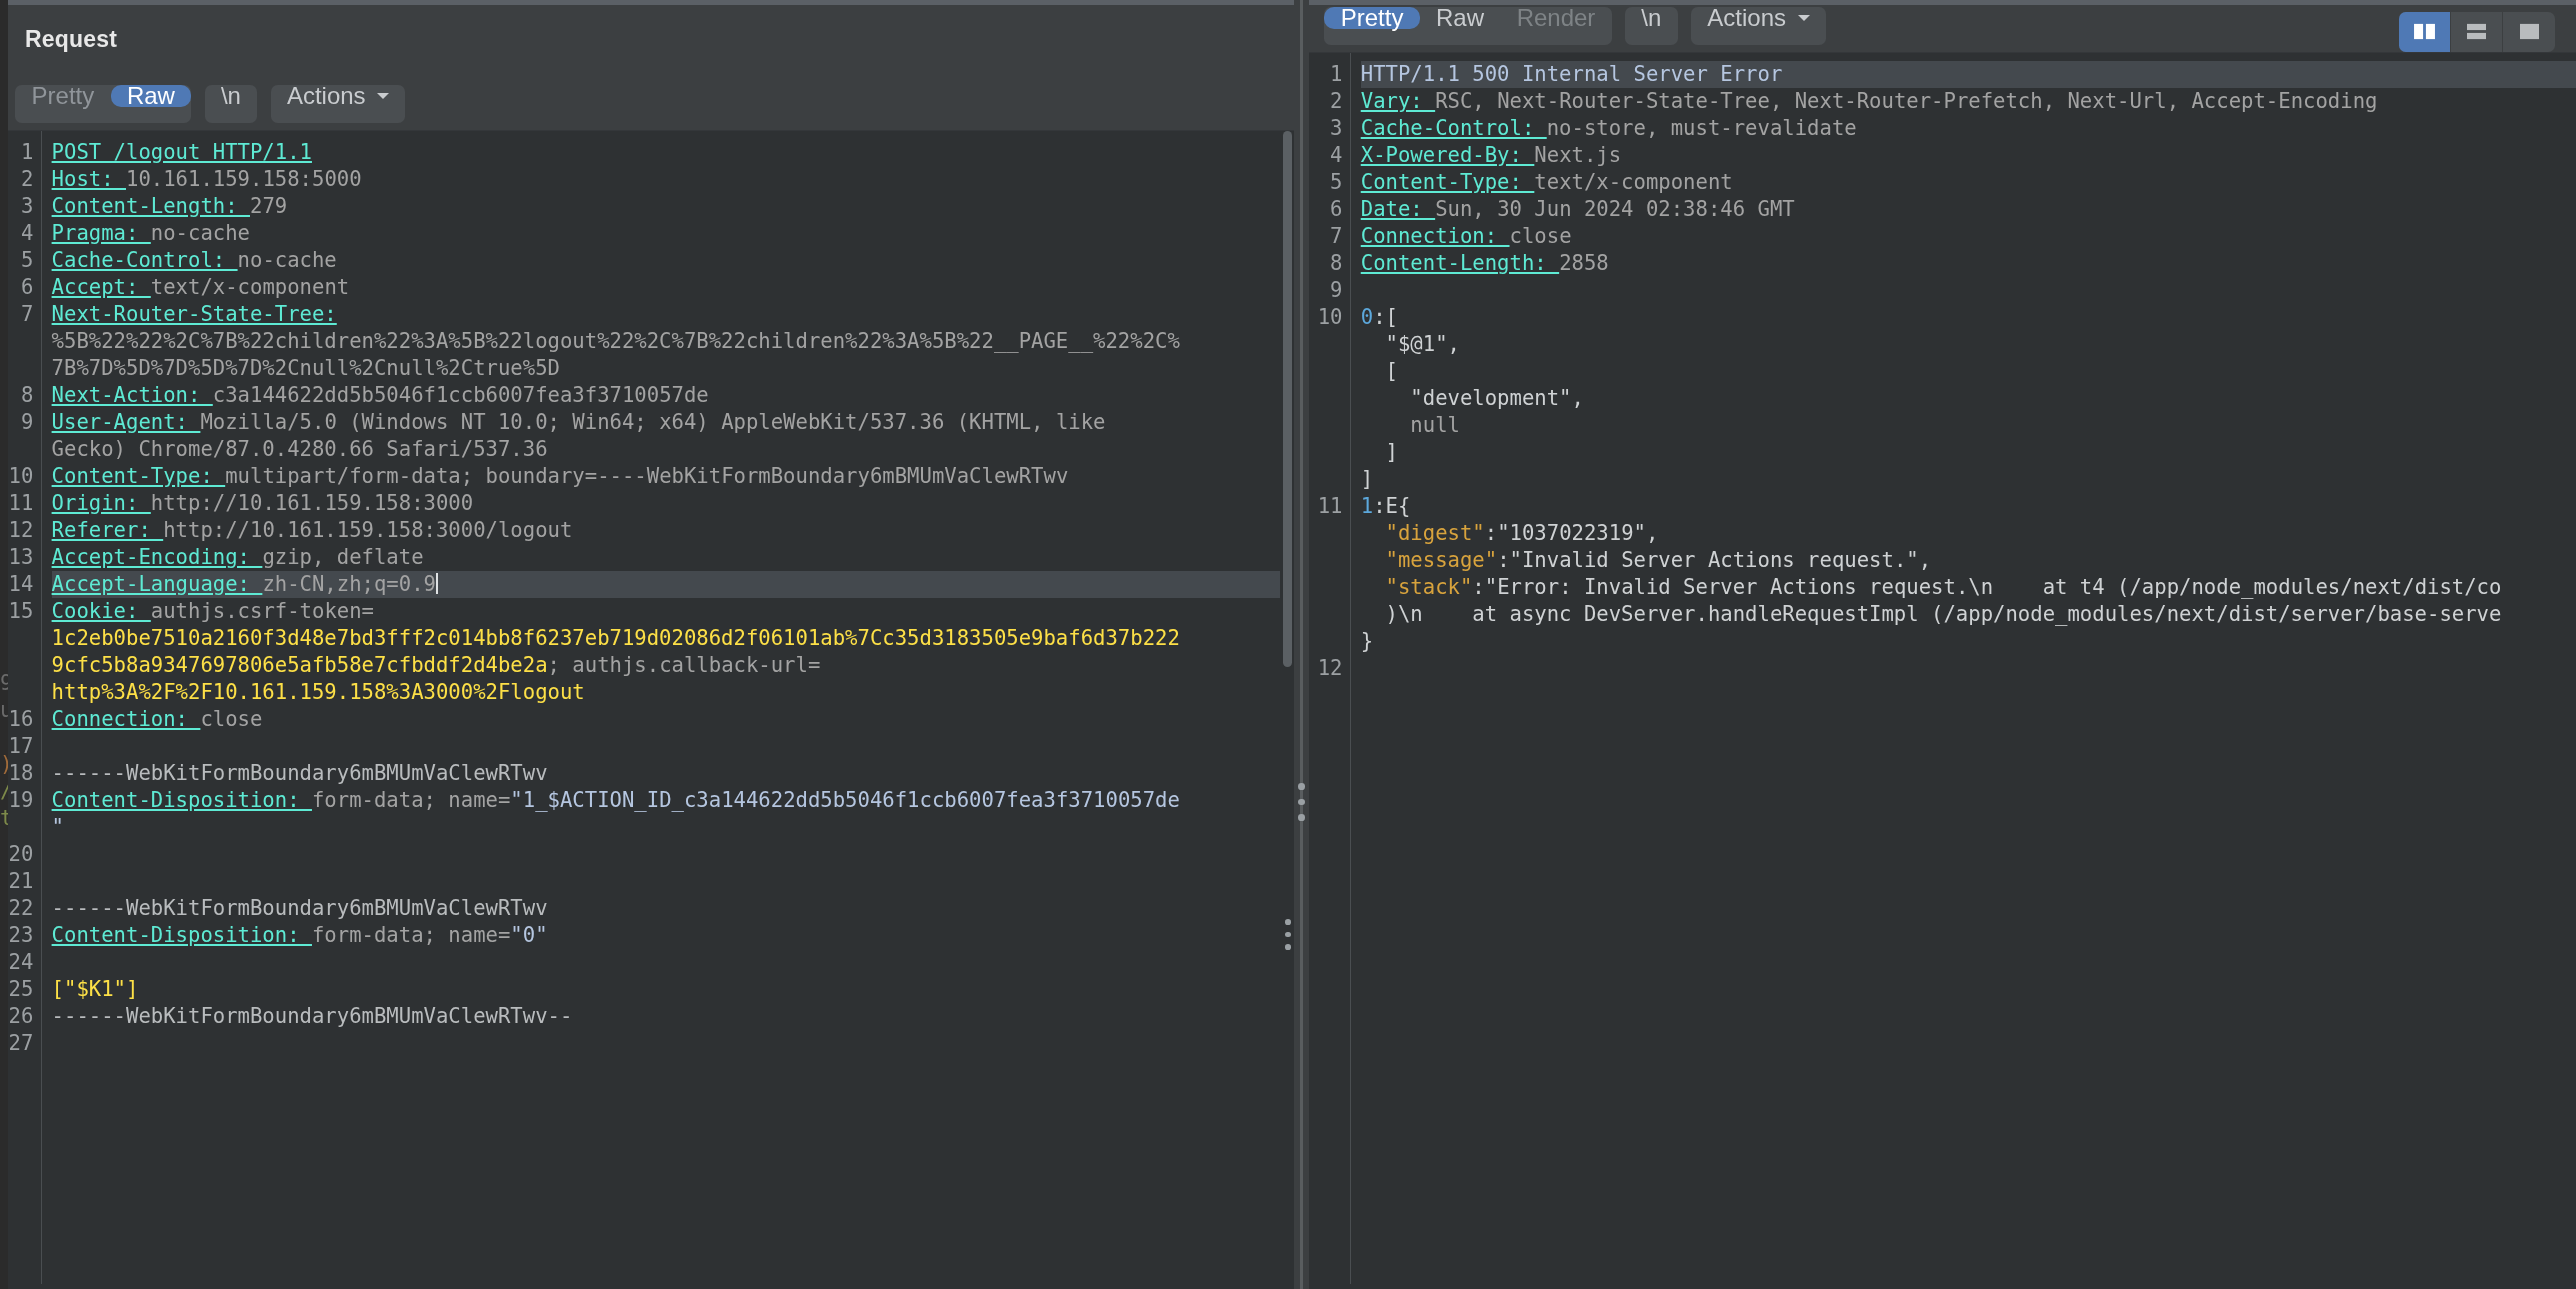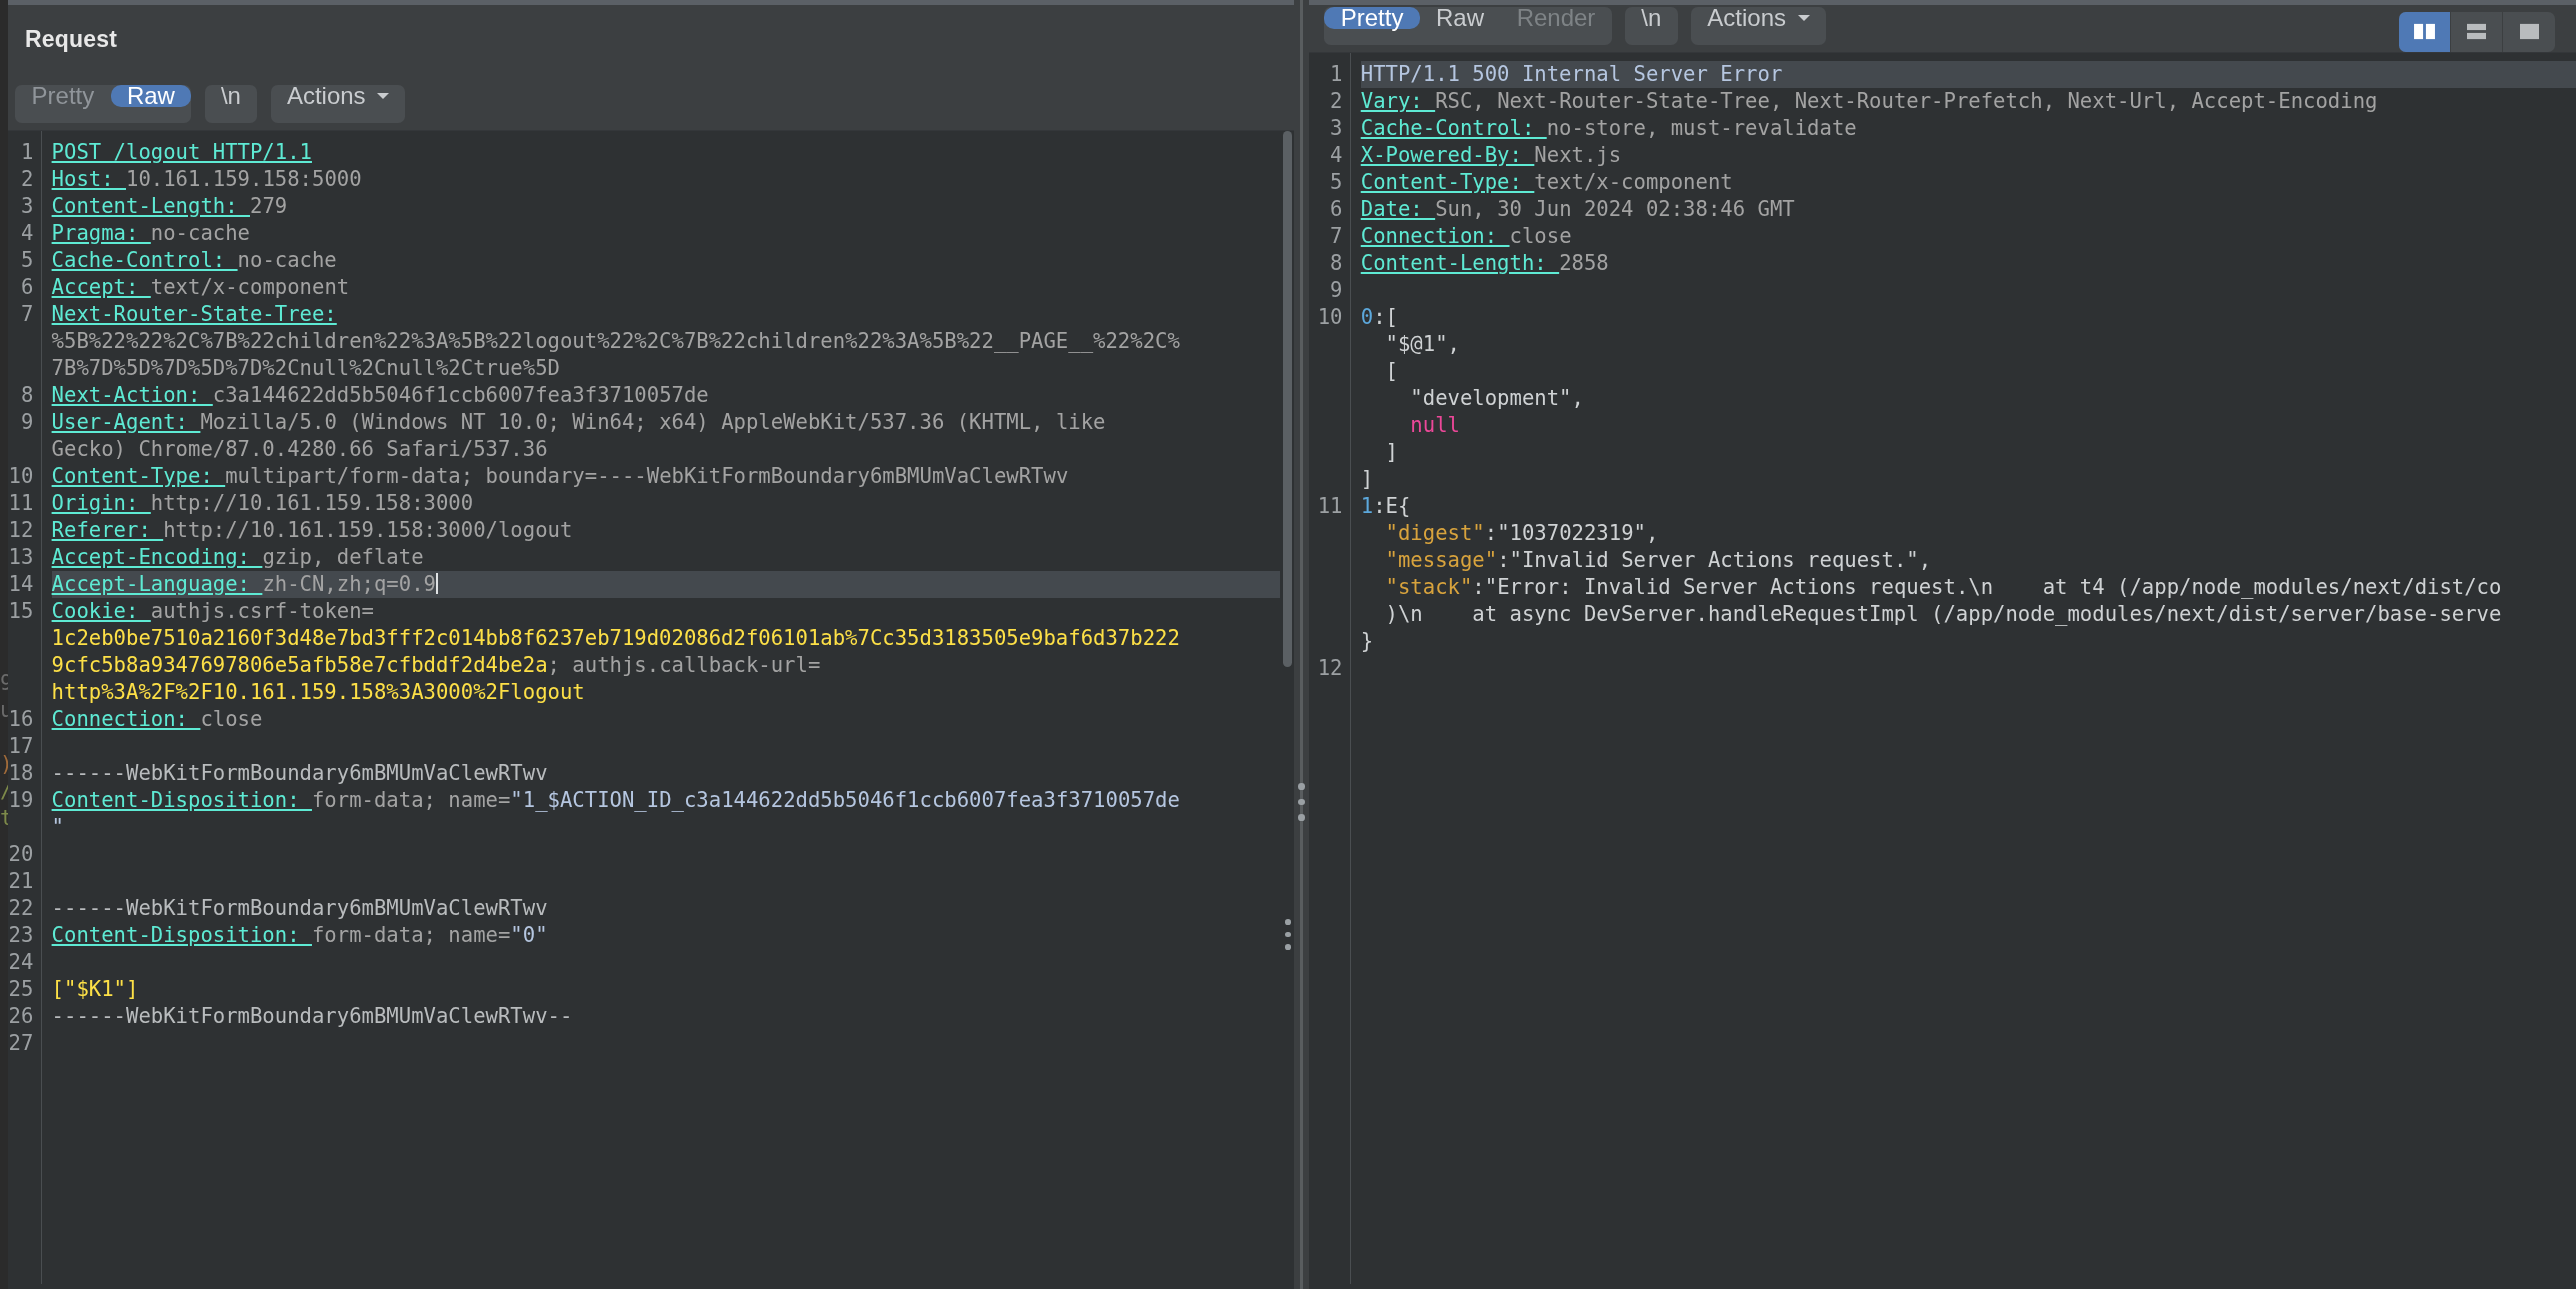--- a/index.html
+++ b/index.html
@@ -190,7 +190,7 @@
   .str  { color: #b5c6e0; margin-top: 18px; }            
   .grn  { color: #fde047; }            
   .yel  { color: #d8a33d; }            
-  .org  { color: #ec4899; }            
+  .org  { color: #a3a3a3; }            
   .cyn  { color: #5ca8dc; }            
   .plain{ color: #cfd2d4; }
   .dim  { color: #b9bcbe; }

